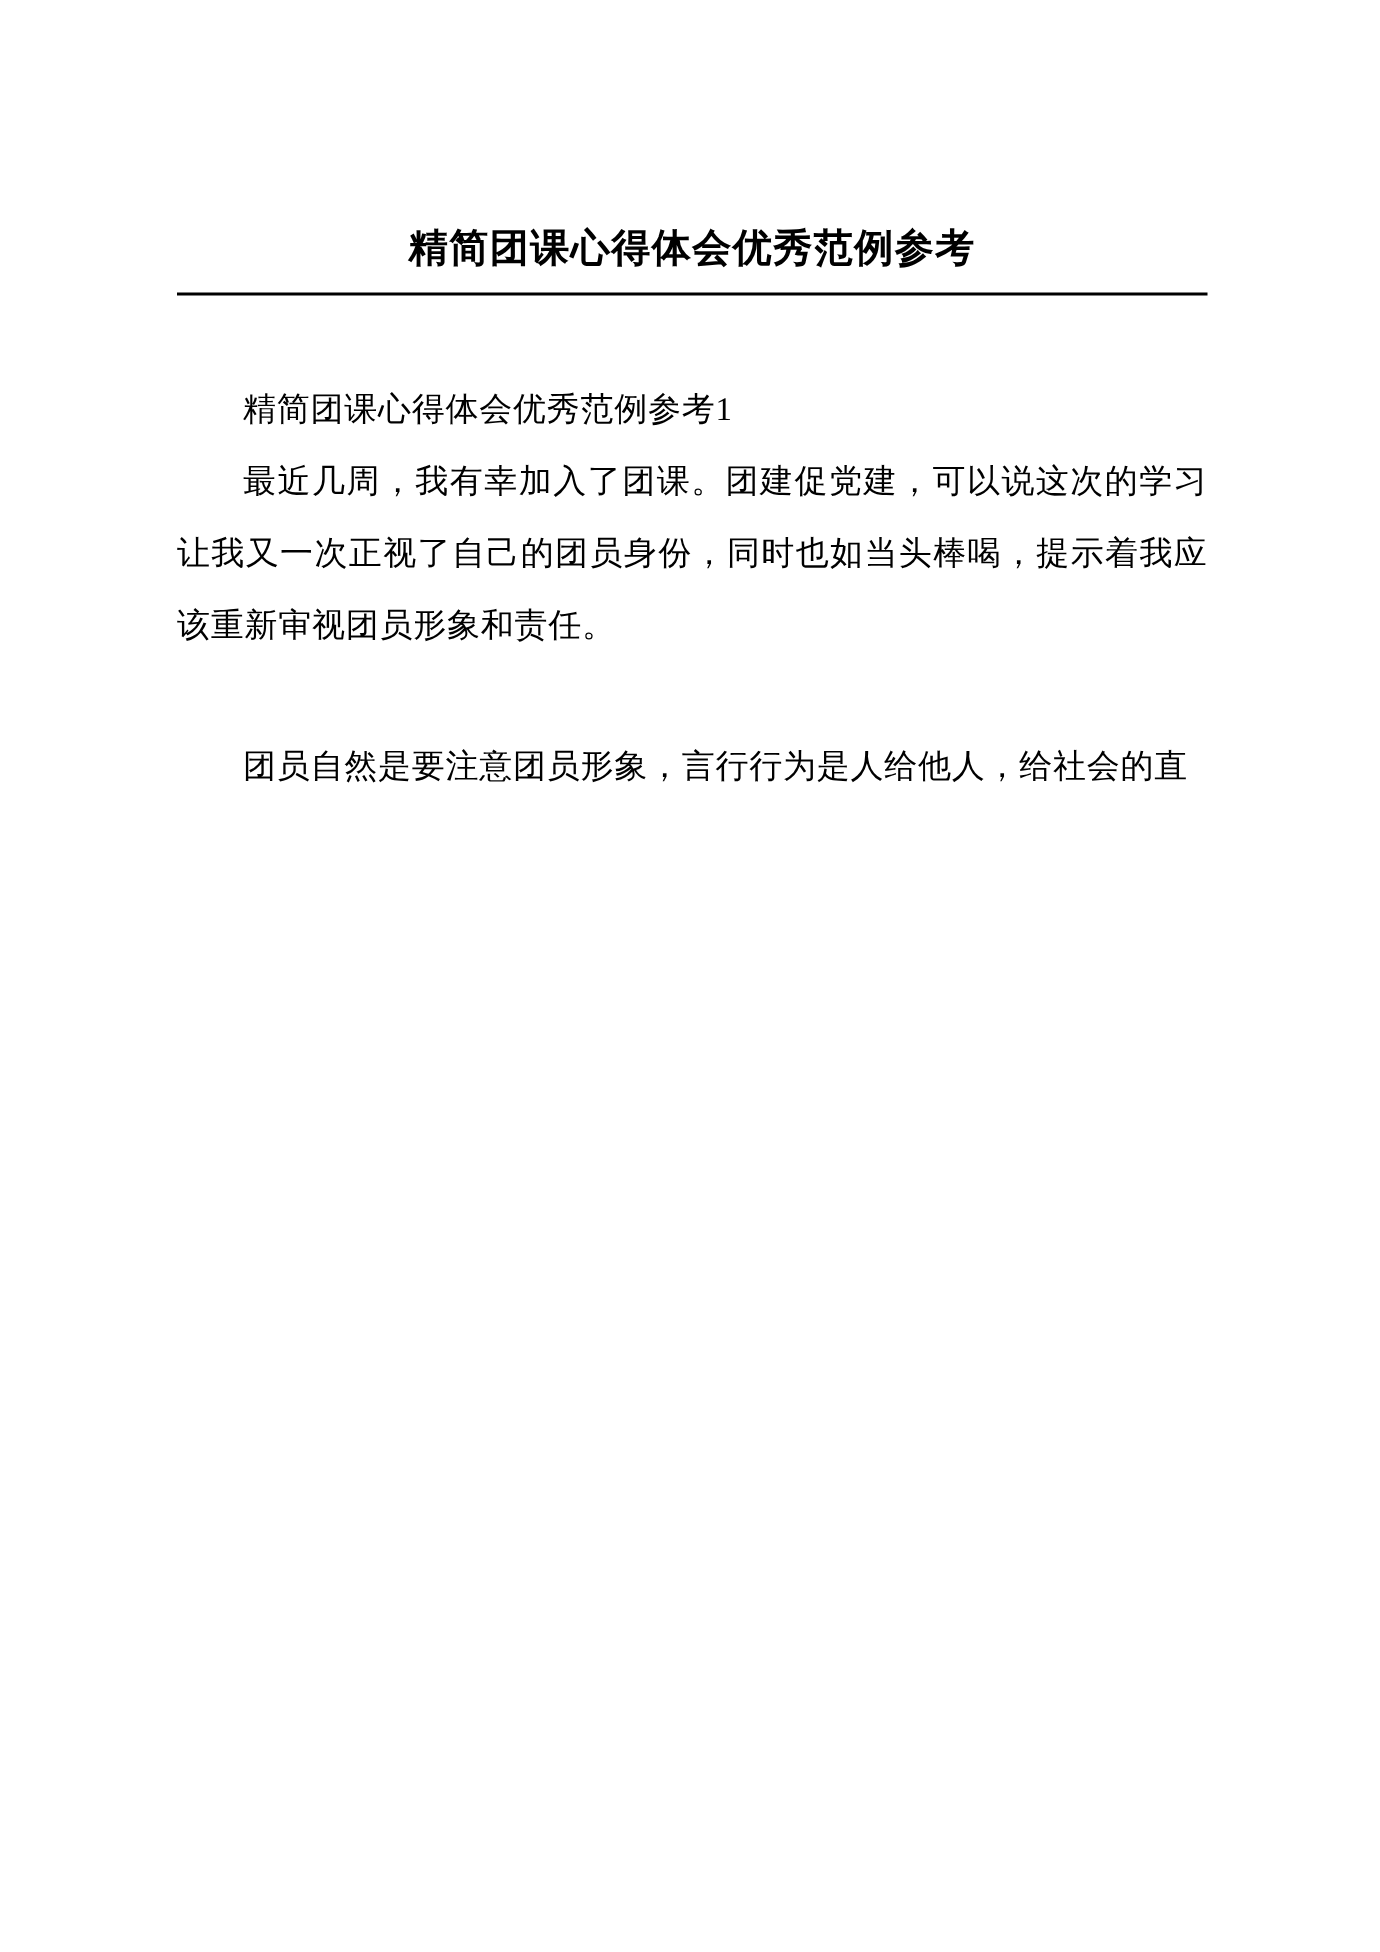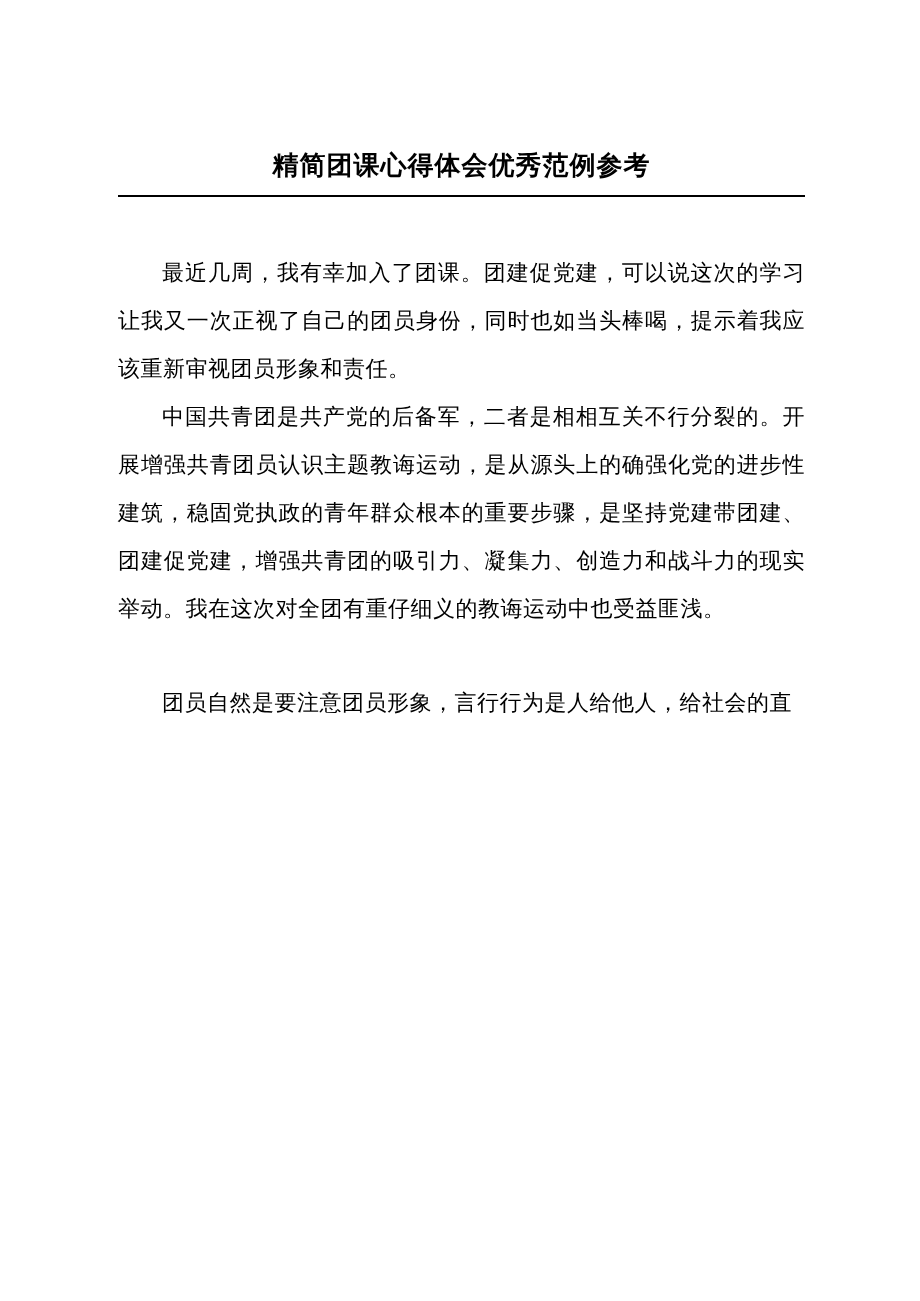--- a/index.html
+++ b/index.html
@@ -57,6 +57,7 @@
   </div>
 
   <div class="body-text">
+    <p class="para">精简团课心得体会优秀范例参考1</p>
     <p class="para">最近几周，我有幸加入了团课。团建促党建，可以说这次的学习让我又一次正视了自己的团员身份，同时也如当头棒喝，提示着我应该重新审视团员形象和责任。</p>
     <p class="para">中国共青团是共产党的后备军，二者是相相互关不行分裂的。开展增强共青团员认识主题教诲运动，是从源头上的确强化党的进步性建筑，稳固党执政的青年群众根本的重要步骤，是坚持党建带团建、团建促党建，增强共青团的吸引力、凝集力、创造力和战斗力的现实举动。我在这次对全团有重仔细义的教诲运动中也受益匪浅。</p>
     <p class="para gap-above">团员自然是要注意团员形象，言行行为是人给他人，给社会的直</p>

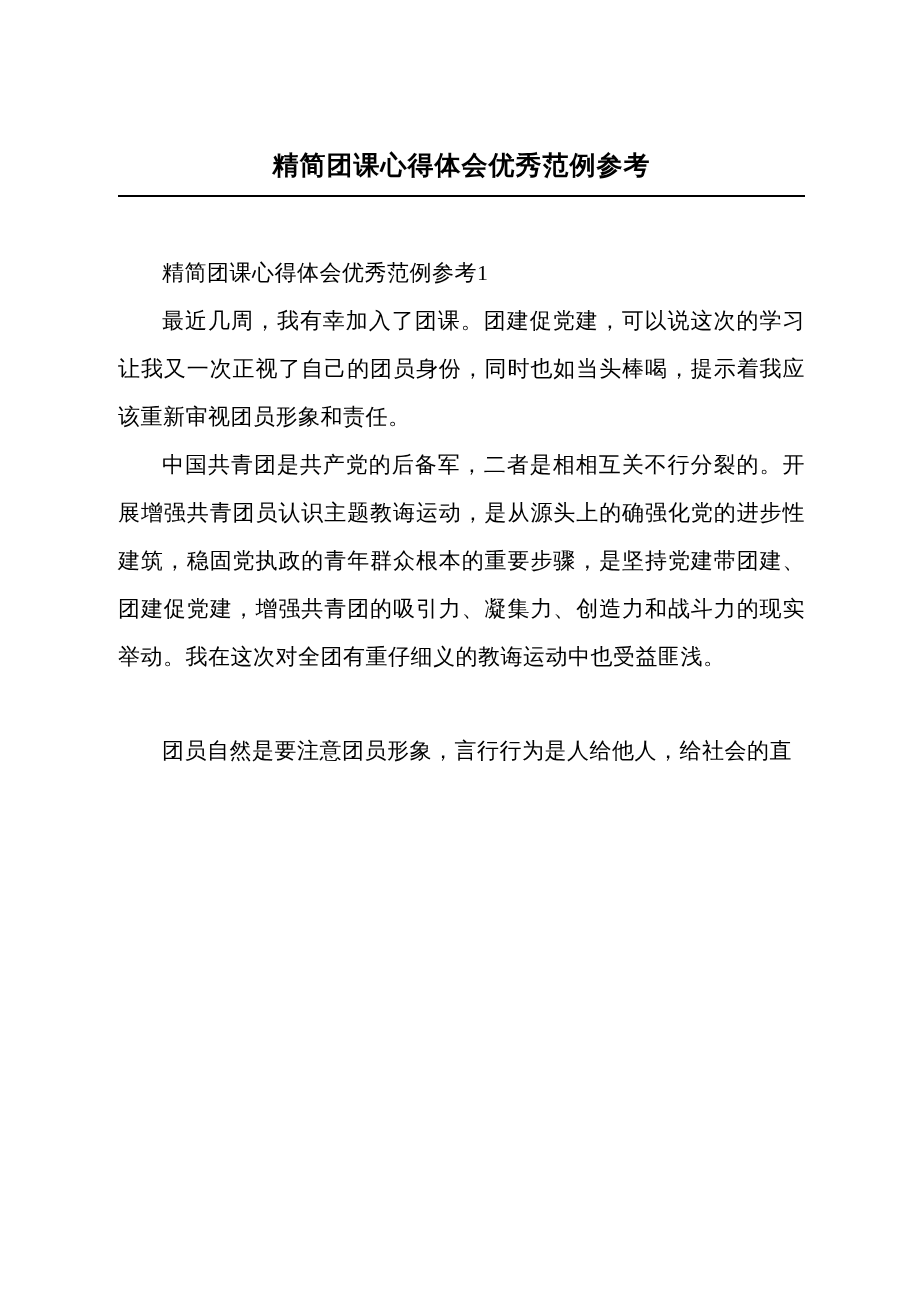--- a/index.html
+++ b/index.html
@@ -59,7 +59,6 @@
   <div class="body-text">
     <p class="para">精简团课心得体会优秀范例参考1</p>
     <p class="para">最近几周，我有幸加入了团课。团建促党建，可以说这次的学习让我又一次正视了自己的团员身份，同时也如当头棒喝，提示着我应该重新审视团员形象和责任。</p>
-    <p class="para">中国共青团是共产党的后备军，二者是相相互关不行分裂的。开展增强共青团员认识主题教诲运动，是从源头上的确强化党的进步性建筑，稳固党执政的青年群众根本的重要步骤，是坚持党建带团建、团建促党建，增强共青团的吸引力、凝集力、创造力和战斗力的现实举动。我在这次对全团有重仔细义的教诲运动中也受益匪浅。</p>
     <p class="para gap-above">团员自然是要注意团员形象，言行行为是人给他人，给社会的直</p>
   </div>
 

